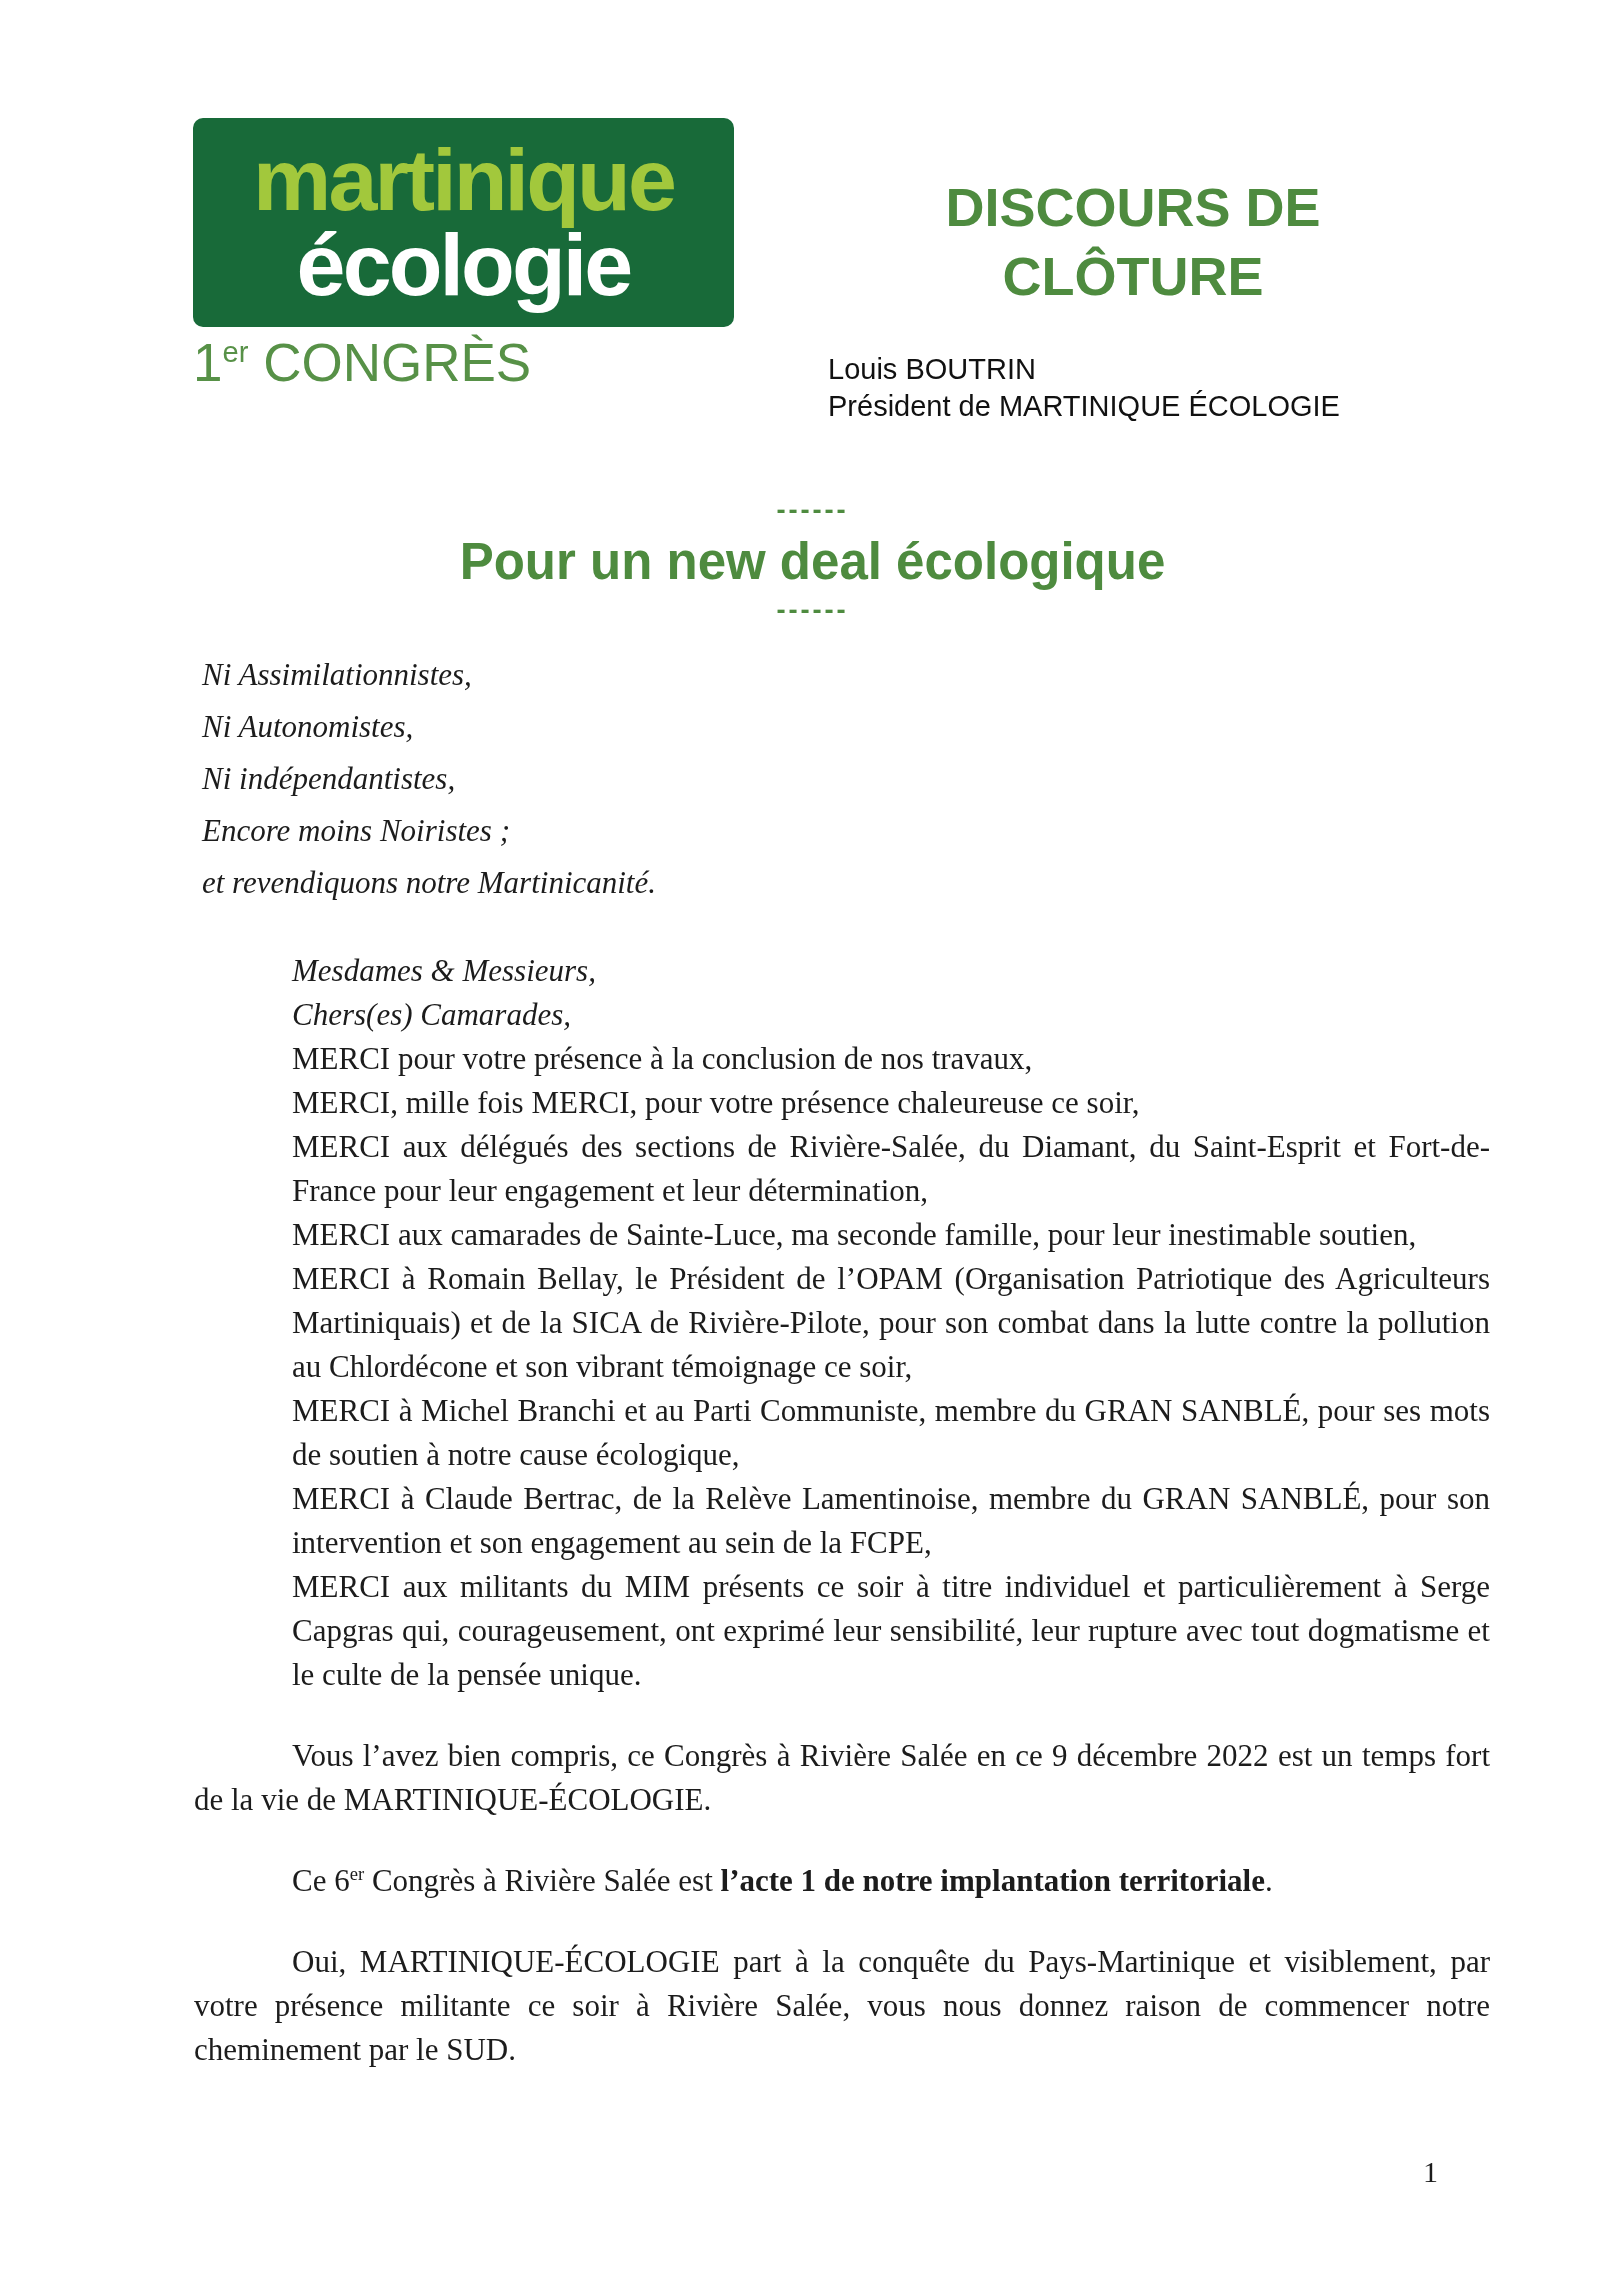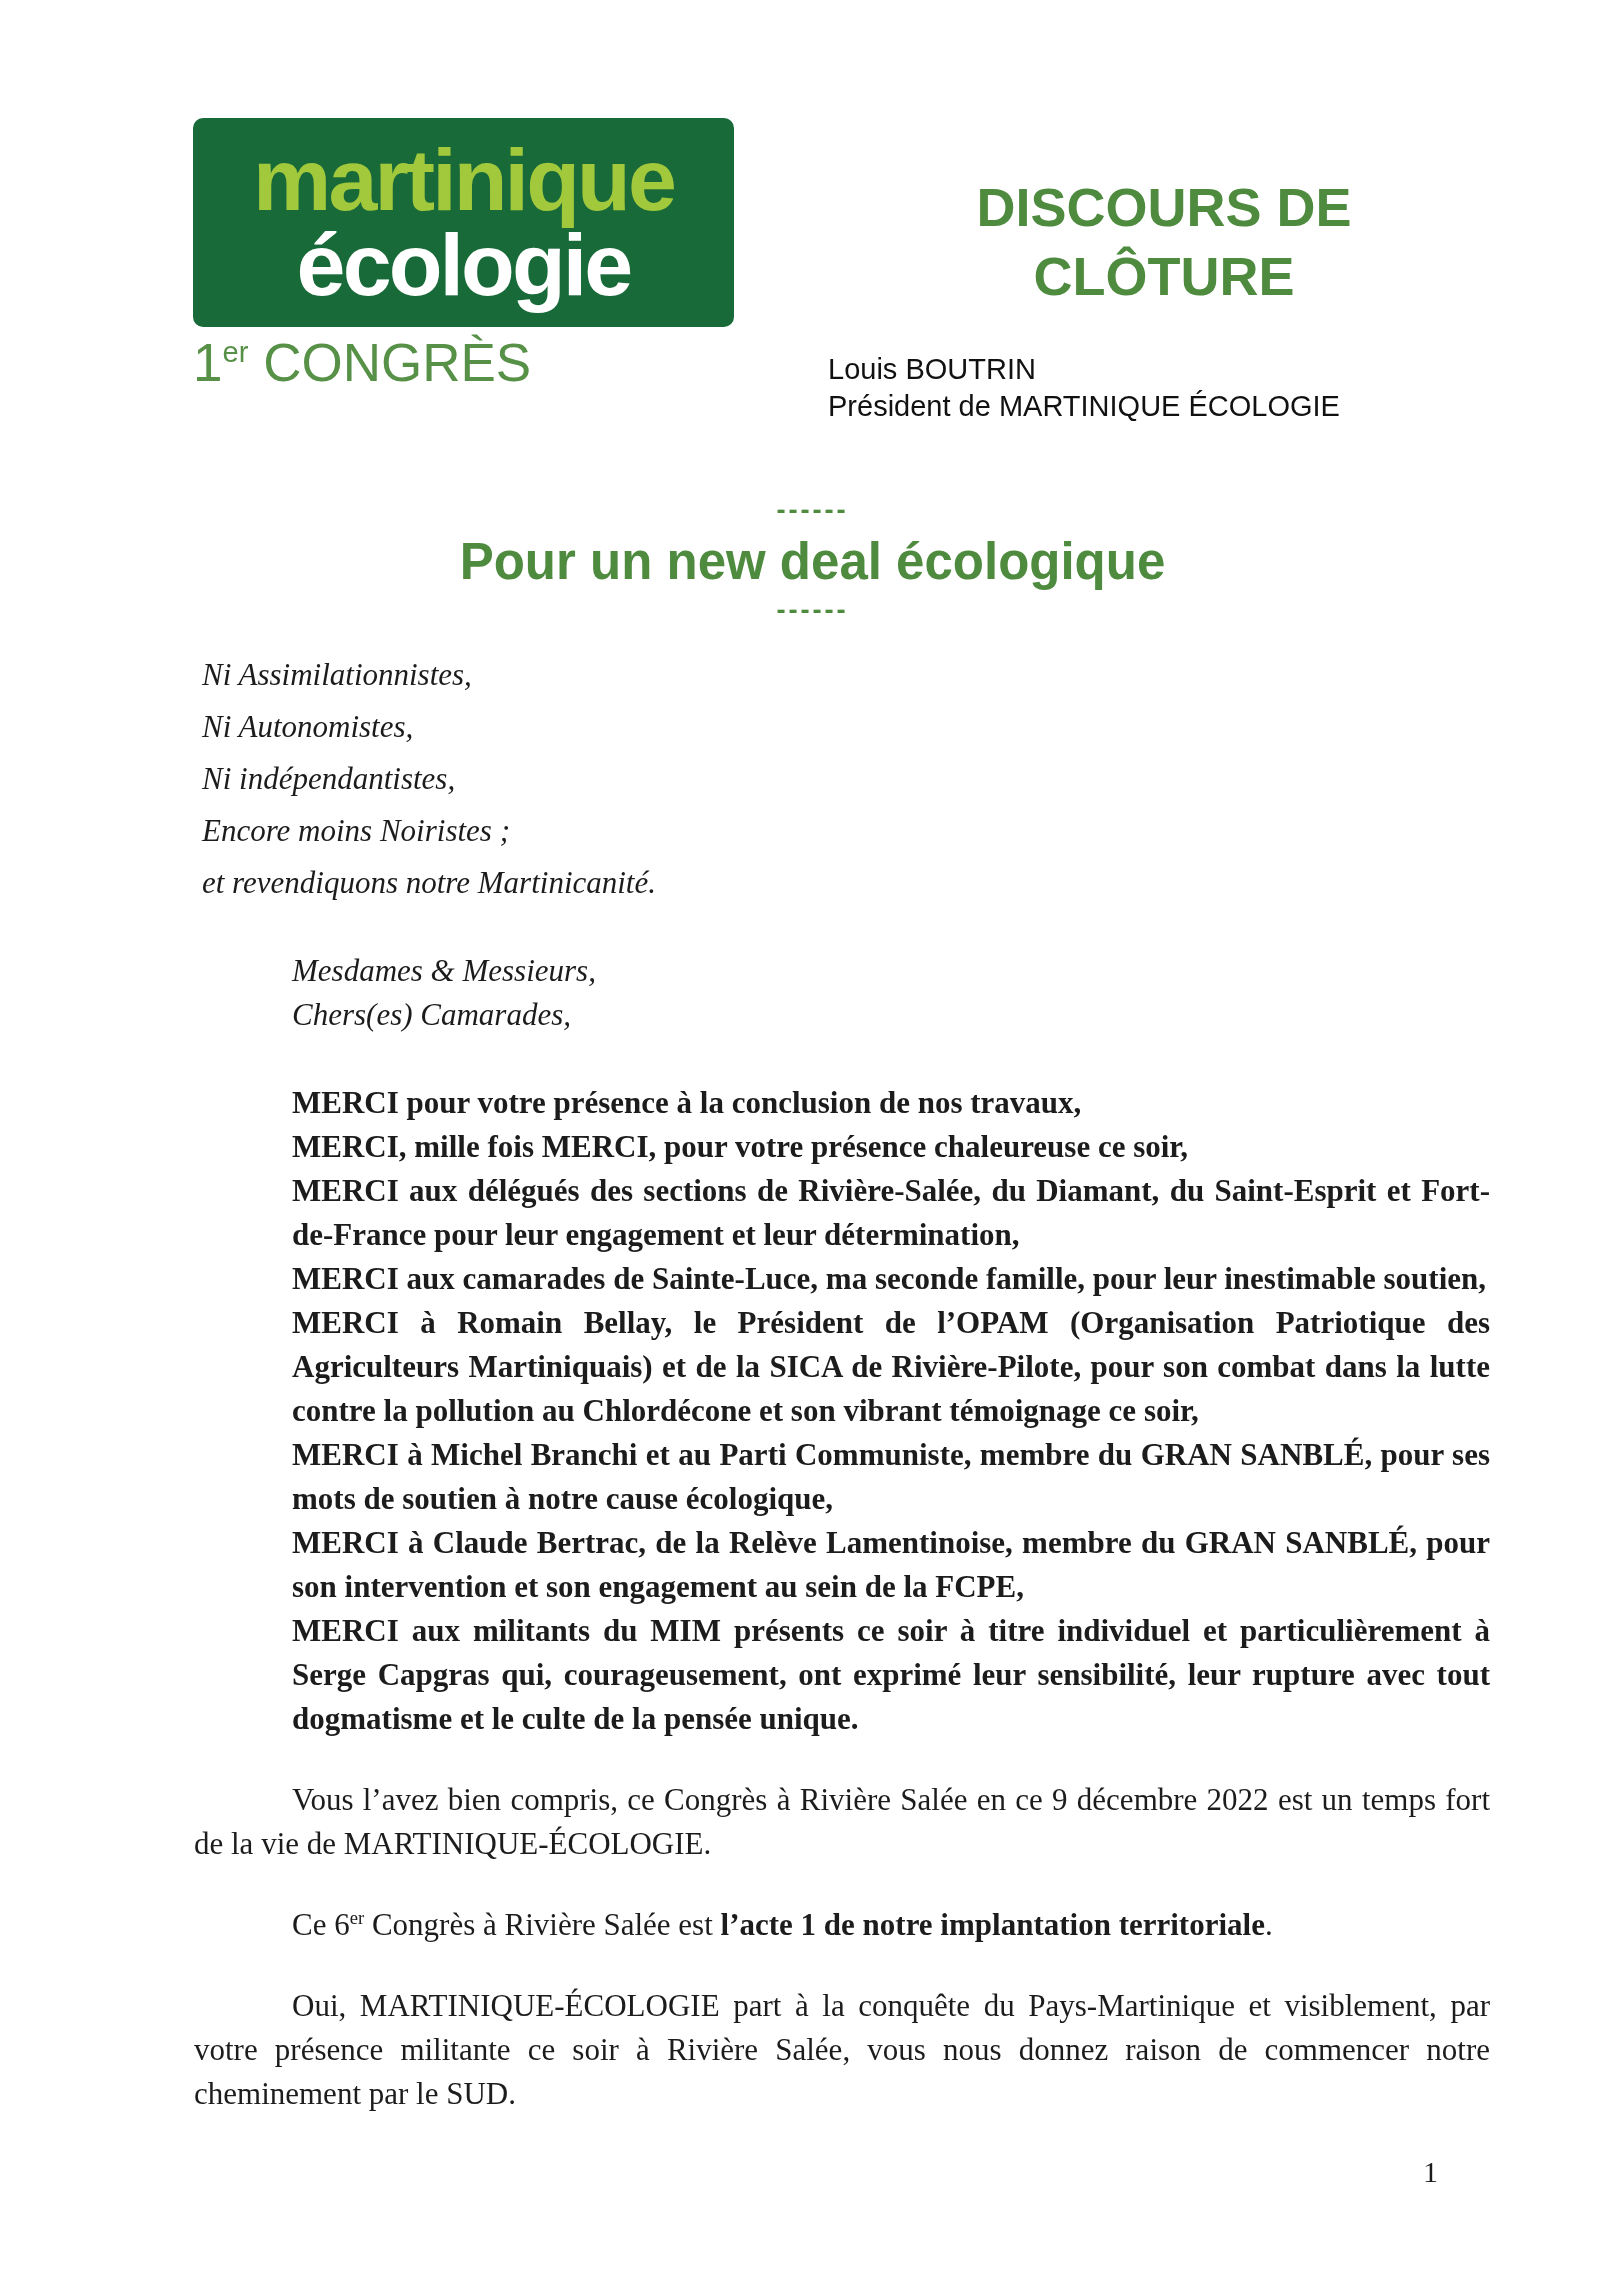--- a/index.html
+++ b/index.html
@@ -49,7 +49,7 @@
   .congress sup{font-size:55%;vertical-align:super;line-height:0;}
   .congress .congress-label{margin-left:0.28em;}
   .doc-title{
-    position:absolute;left:843px;top:173px;width:642px;
+    position:absolute;left:812px;top:173px;width:642px;
     text-align:center;
     font-family:"Liberation Sans",sans-serif;
     font-weight:bold;font-size:54px;line-height:69px;

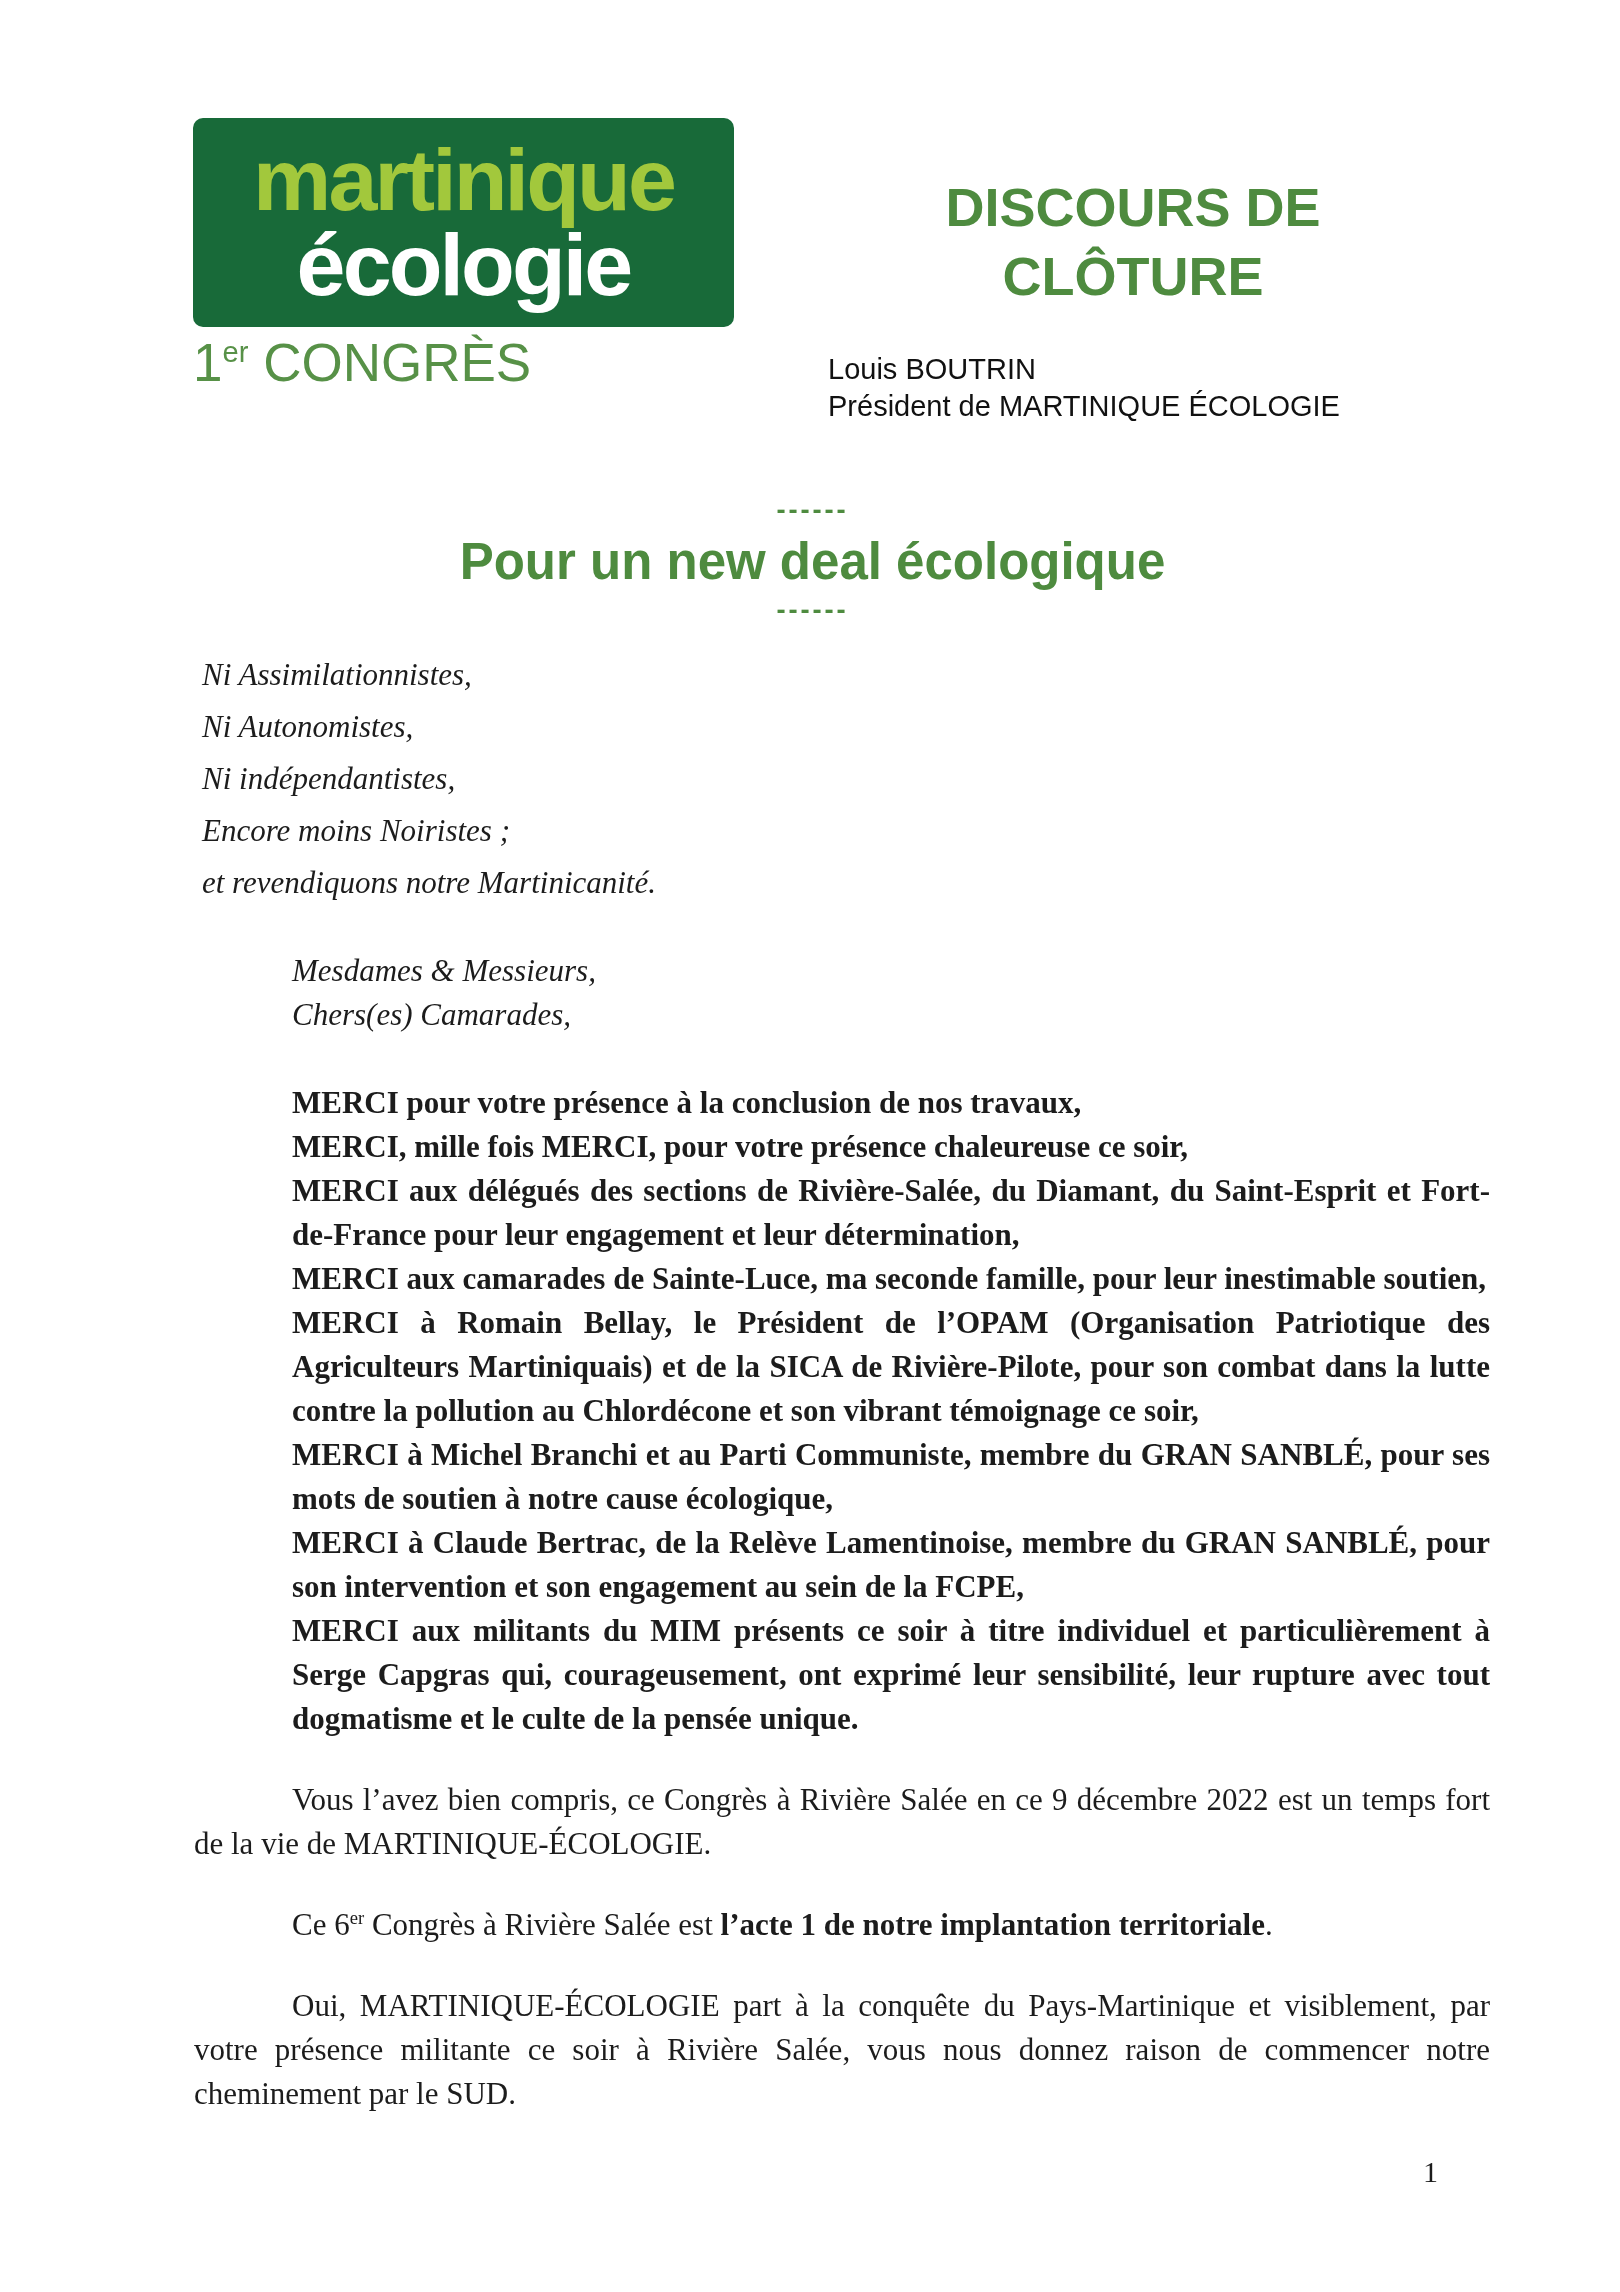--- a/index.html
+++ b/index.html
@@ -83,9 +83,8 @@
   .salutation{margin-top:44px;padding-left:98px;font-style:italic;}
   .salutation p{margin:0;}
   .merci-block{
-    margin-top:44px;margin-left:98px;width:1198px;
+    margin-left:98px;width:1198px;
     text-align:justify;
-    font-weight:bold;
   }
   .merci-block p{margin:0;}
   .paragraphs p{

